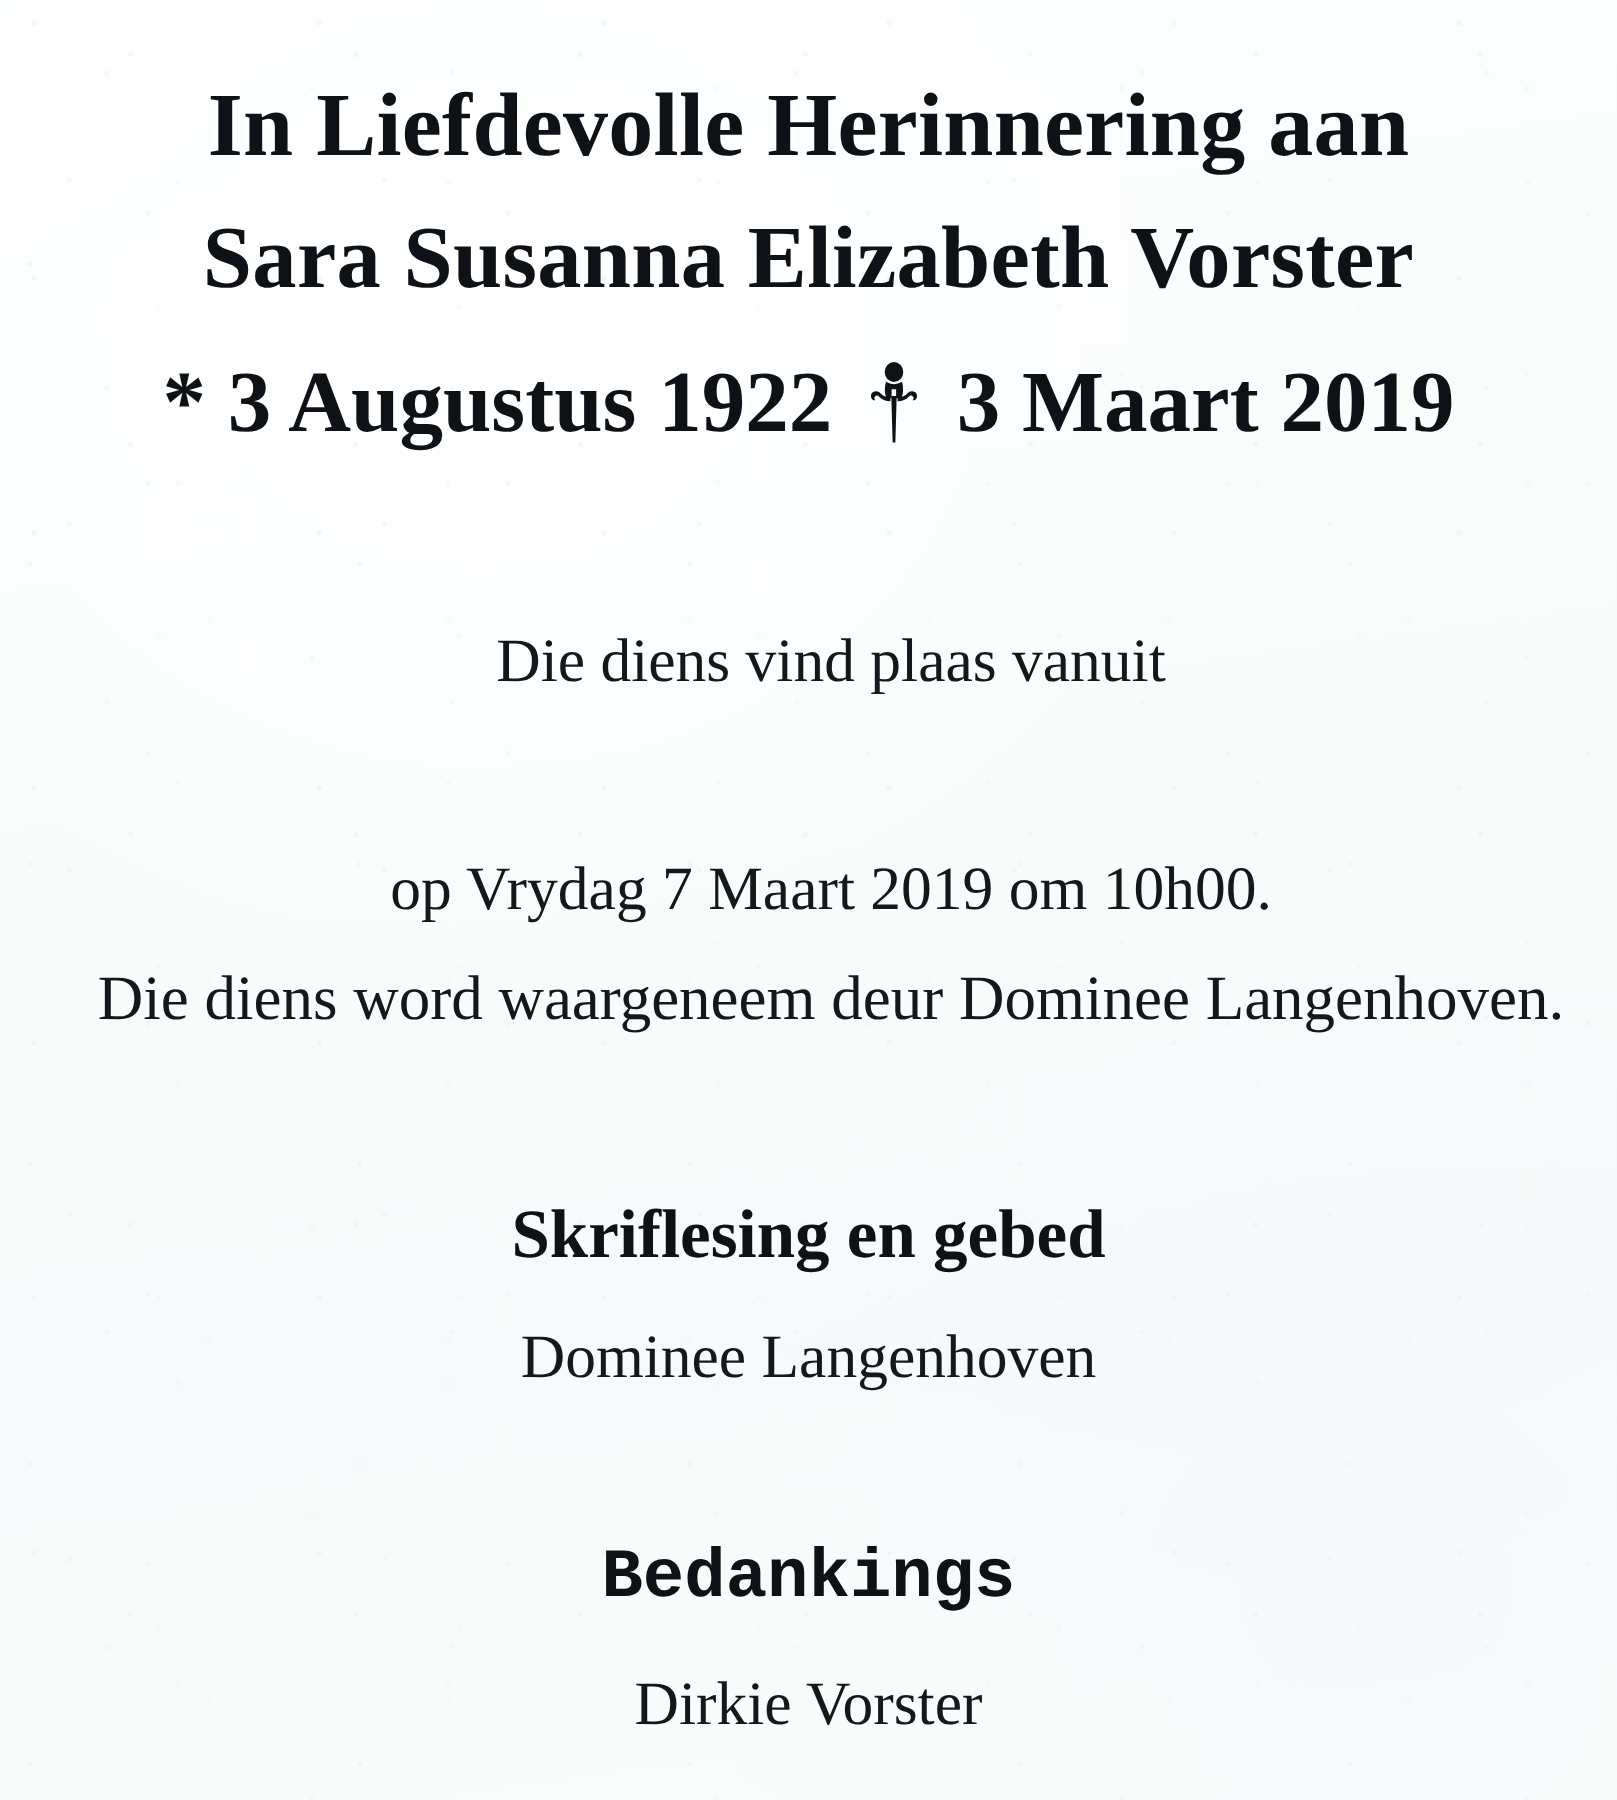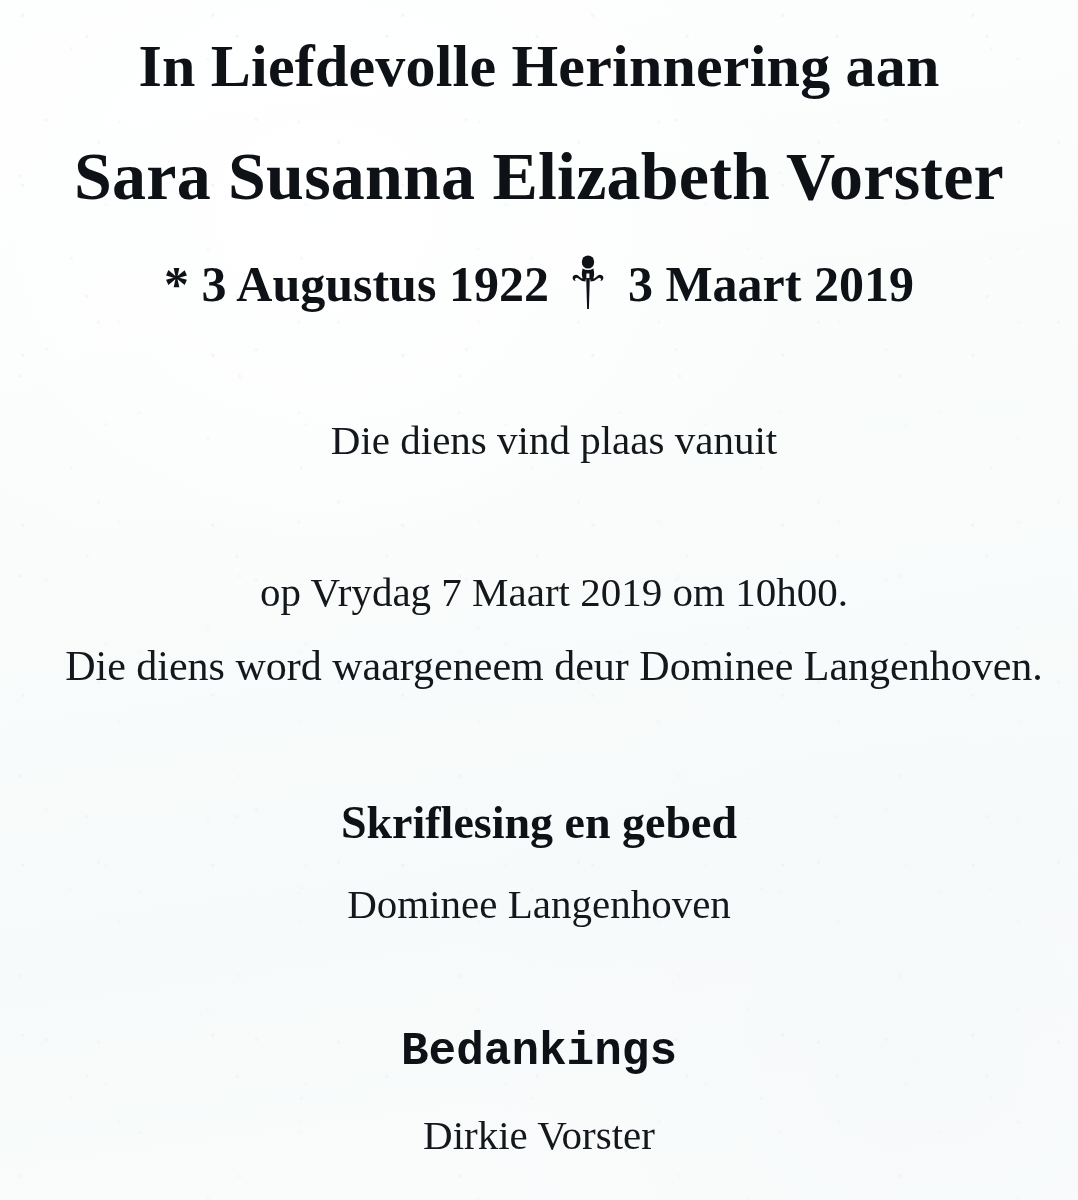--- a/index.html
+++ b/index.html
@@ -67,7 +67,7 @@
     letter-spacing: 0.2px;
     color: #0e1216;
   }
-  #title-line-1 { top: 36px; }
+  #title-line-1 { top: 53px; }
   #title-line-2 { top: 142px; font-size: 68px; }
 
   #dates-line {

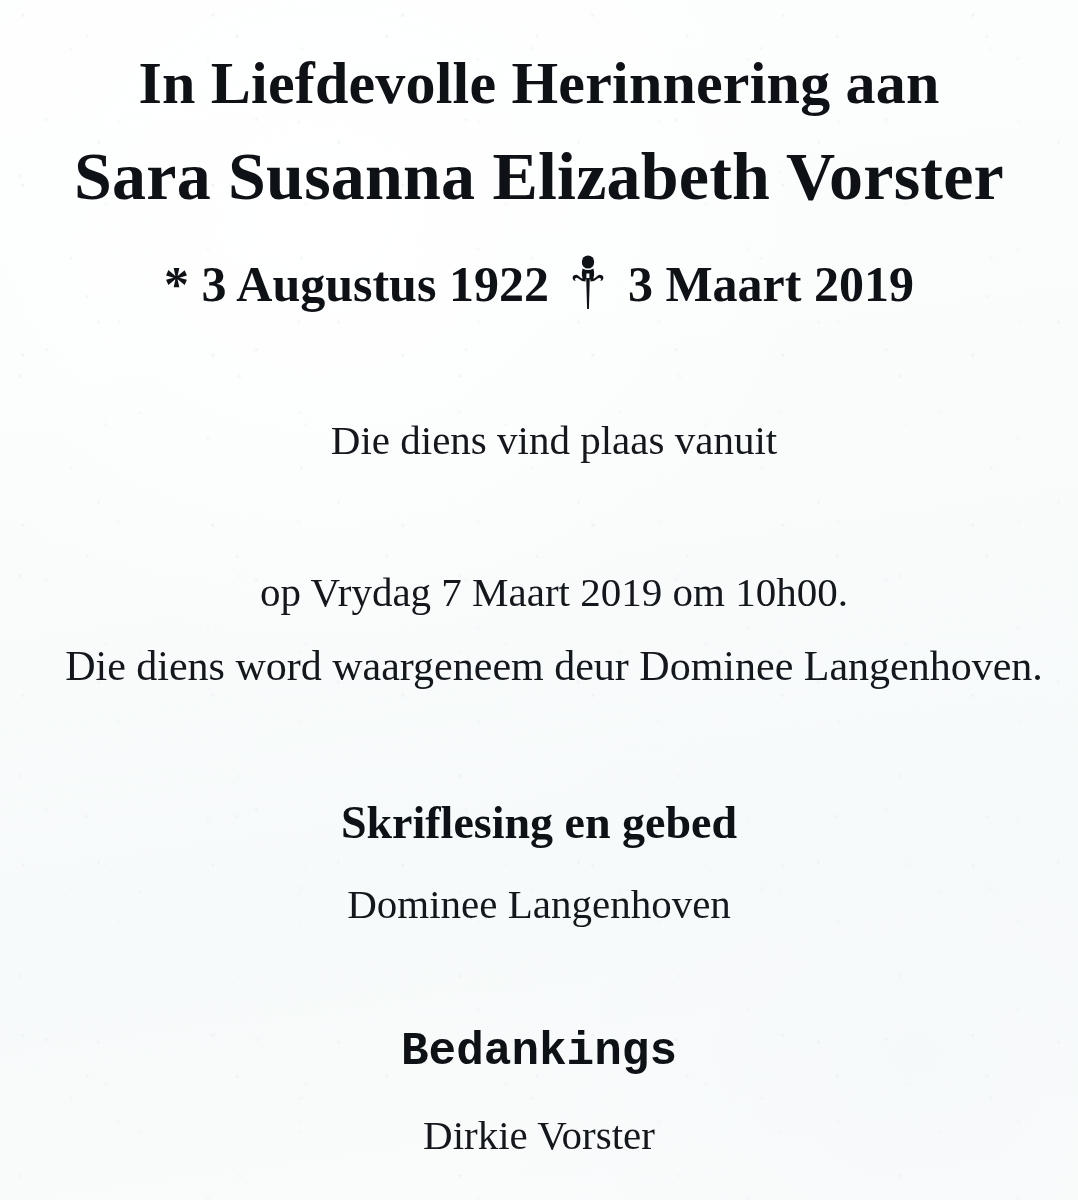--- a/index.html
+++ b/index.html
@@ -68,7 +68,7 @@
     color: #0e1216;
   }
   #title-line-1 { top: 53px; }
-  #title-line-2 { top: 142px; font-size: 68px; }
+  #title-line-2 { top: 142px; font-size: 59px; }
 
   #dates-line {
     top: 255px;

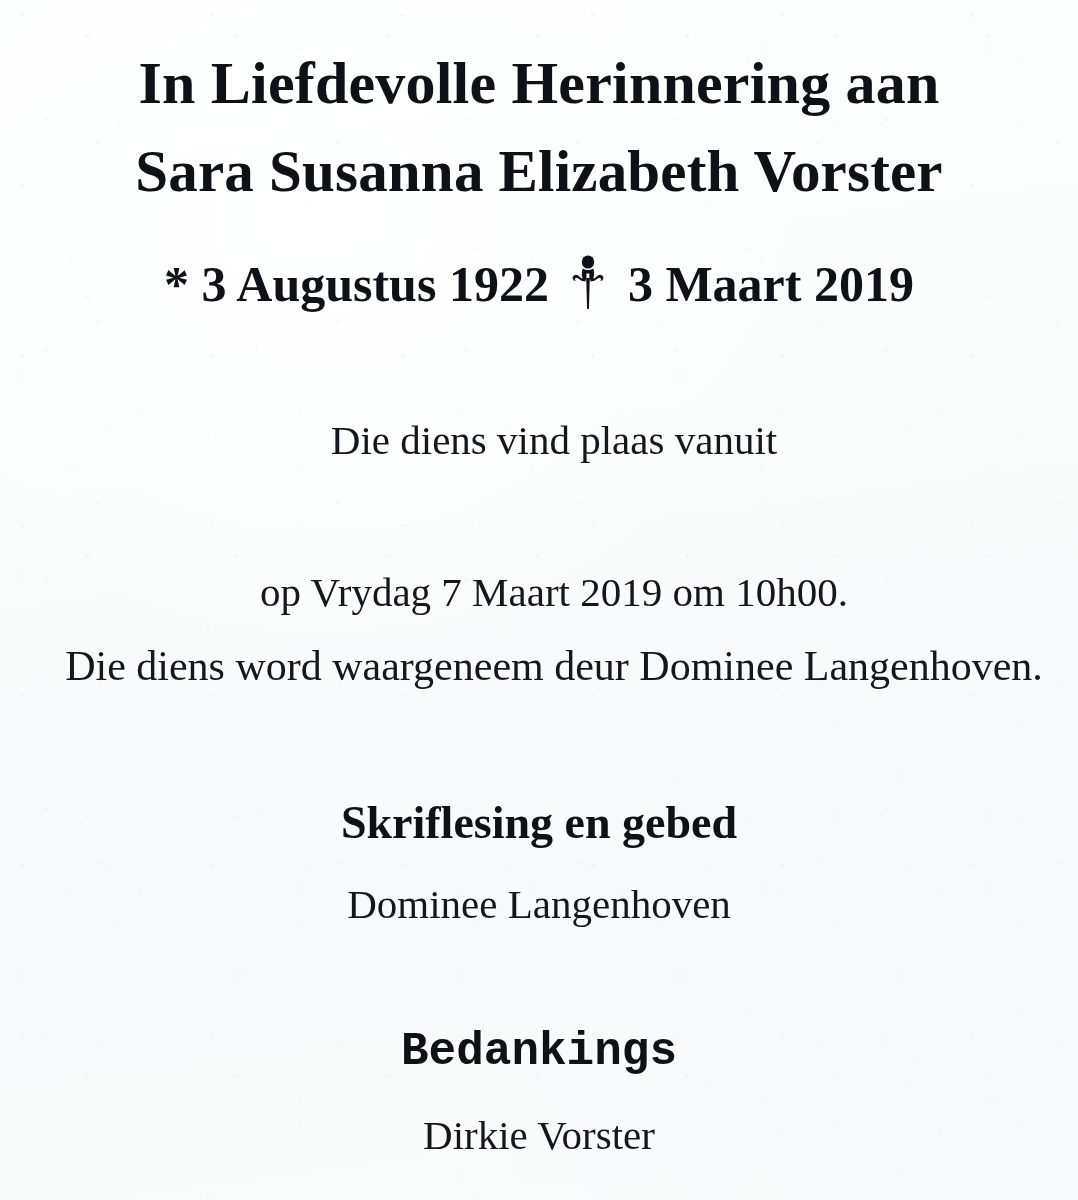--- a/index.html
+++ b/index.html
@@ -71,9 +71,9 @@
   #title-line-2 { top: 142px; font-size: 59px; }
 
   #dates-line {
-    top: 255px;
+    top: 239px;
     font-weight: bold;
-    font-size: 50px;
+    font-size: 58px;
     color: #0e1216;
   }
   #dates-line .sep {

